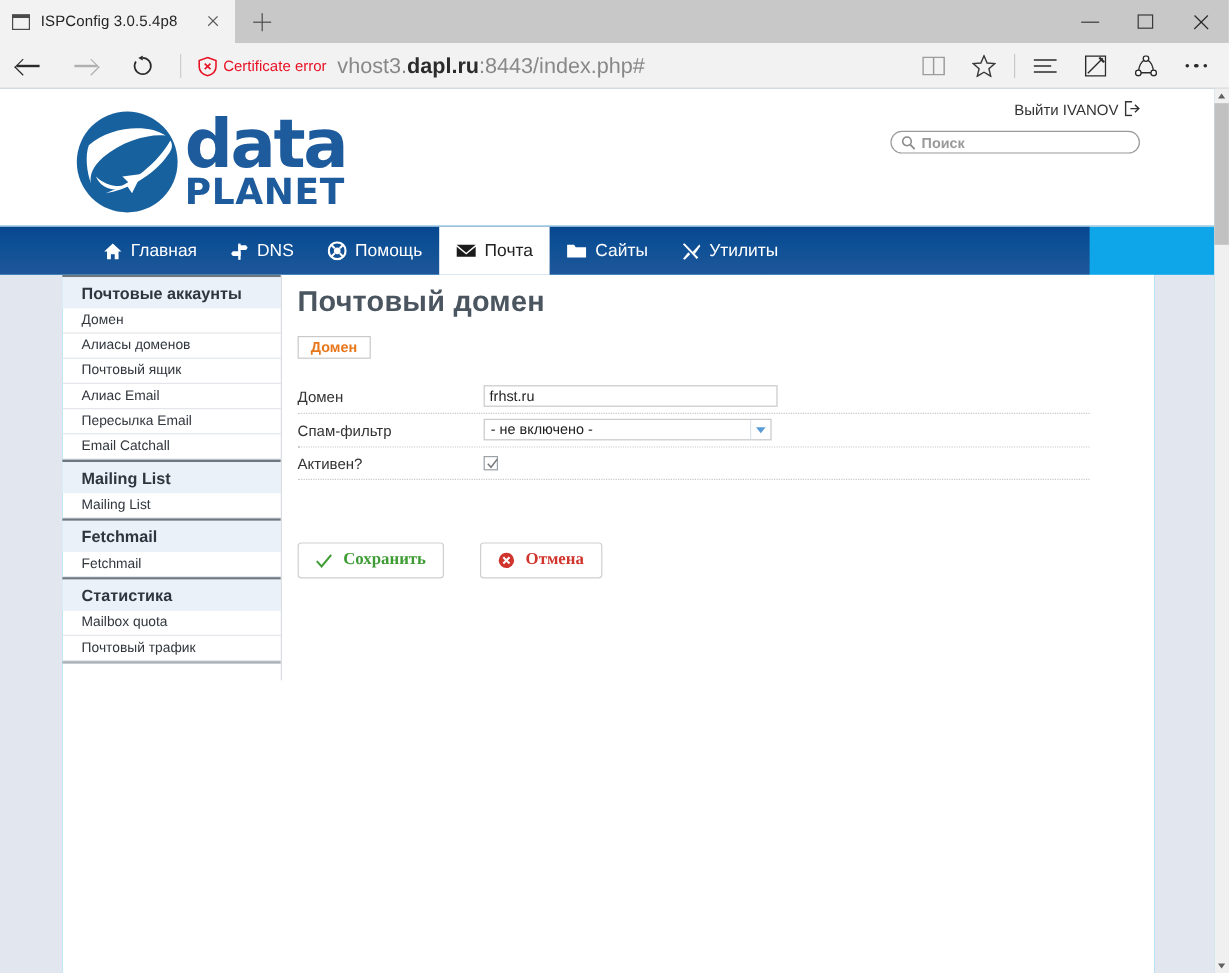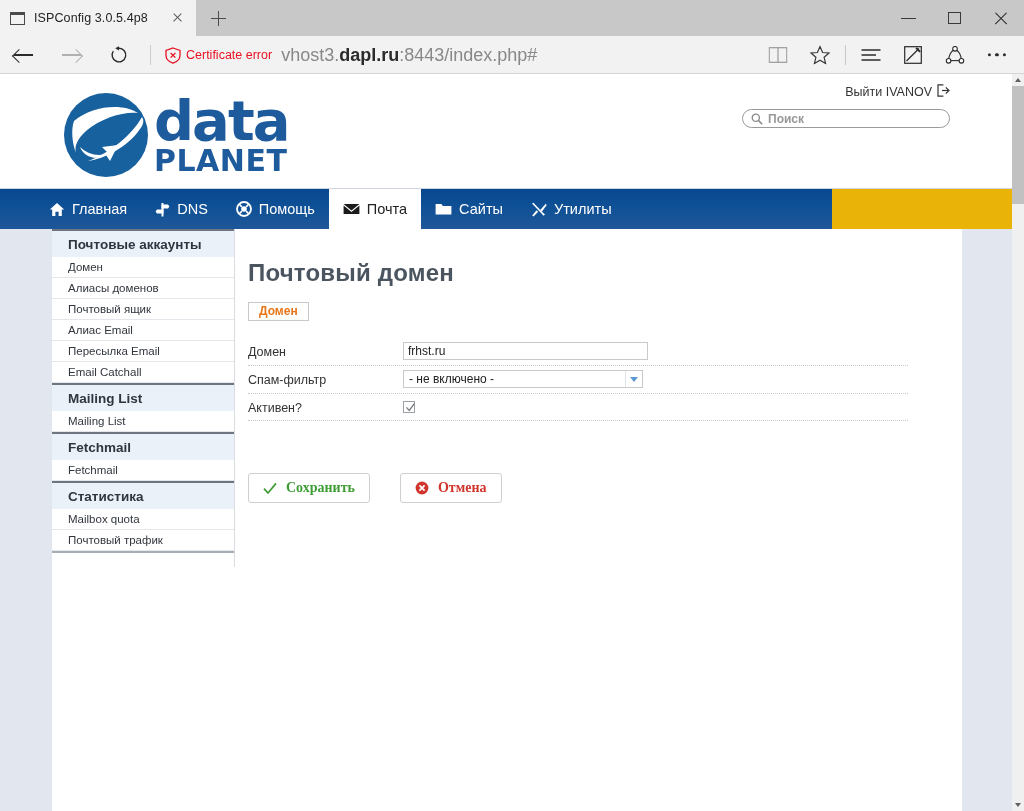--- a/index.html
+++ b/index.html
@@ -86,7 +86,7 @@
 
   
   .page{position:absolute;left:0;top:74px;width:1024px;height:737px;background:#e2e6ef;overflow:hidden;}
-  .pagebody{position:absolute;left:0;top:0;width:1012px;height:737px;background:#eab308;}
+  .pagebody{position:absolute;left:0;top:0;width:1012px;height:737px;background:#0ea5e9;}
 
   .header{position:absolute;left:0;top:0;width:1012px;height:114px;background:#ffffff;}
   .logo{position:absolute;left:62px;top:8px;width:260px;height:98px;}

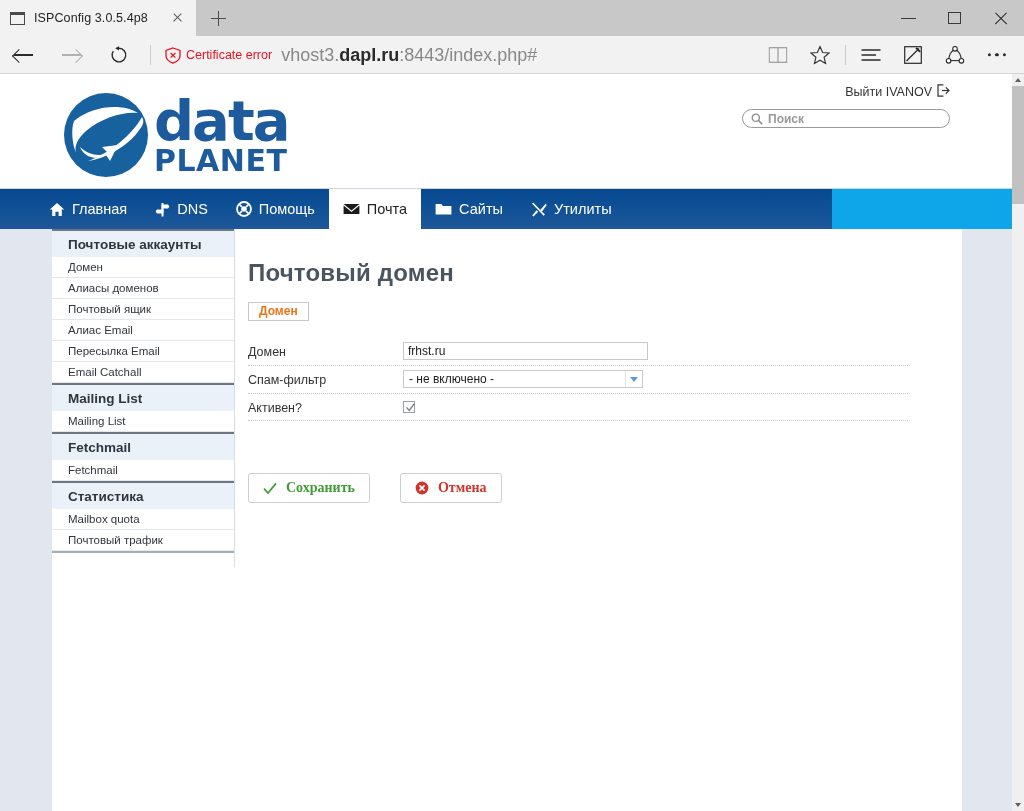--- a/index.html
+++ b/index.html
@@ -113,9 +113,9 @@
   .hdr-line{position:absolute;left:0;top:114px;width:1012px;height:1px;background:#cfd4df;}
 
   .nav{
-    position:absolute;left:0;top:115px;width:832px;height:40px;
+    position:absolute;left:0;top:115px;width:908px;height:40px;
     background:linear-gradient(to bottom,#07478f 0%,#0d4f95 35%,#1e5799 100%);
-    display:flex;align-items:stretch;padding-left:35px;box-sizing:border-box;
+    display:flex;align-items:stretch;padding-left:72px;box-sizing:border-box;
   }
   .navitem{
     display:flex;align-items:center;gap:7px;padding:0 14px;color:#fff;font-size:14.5px;

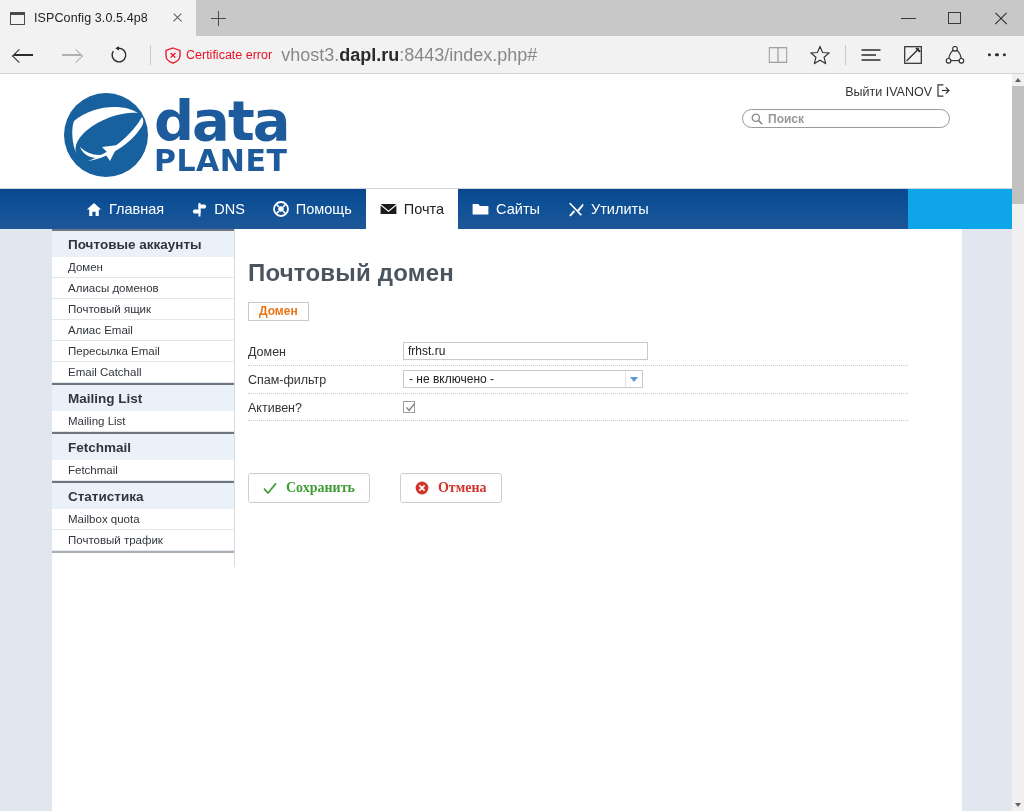--- a/index.html
+++ b/index.html
@@ -145,7 +145,7 @@
   
   .main{position:absolute;left:196px;top:0;width:714px;}
   .ptitle{
-    font-size:24px;color:#4a5560;font-weight:bold;padding:30px 0 0 0;margin-left:0;
+    font-size:24px;color:#4a5560;font-weight:bold;padding:9px 0 0 0;margin-left:0;
     letter-spacing:.2px;
   }
   .tabstrip{margin-top:14px;height:19px;position:relative;}

